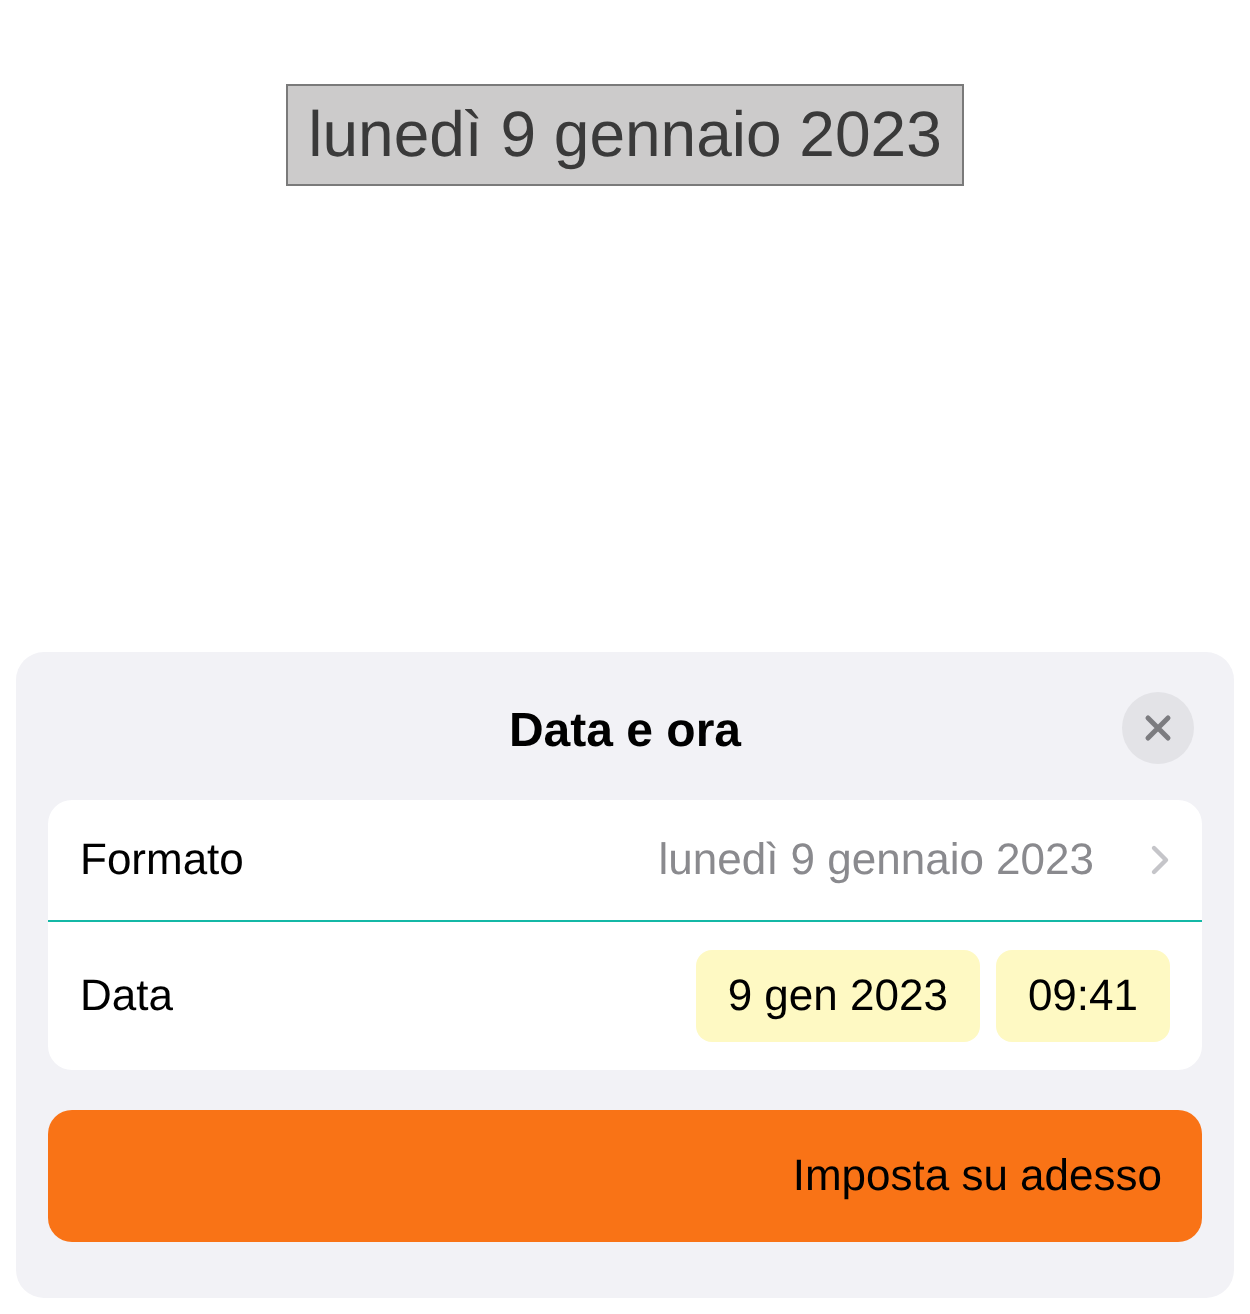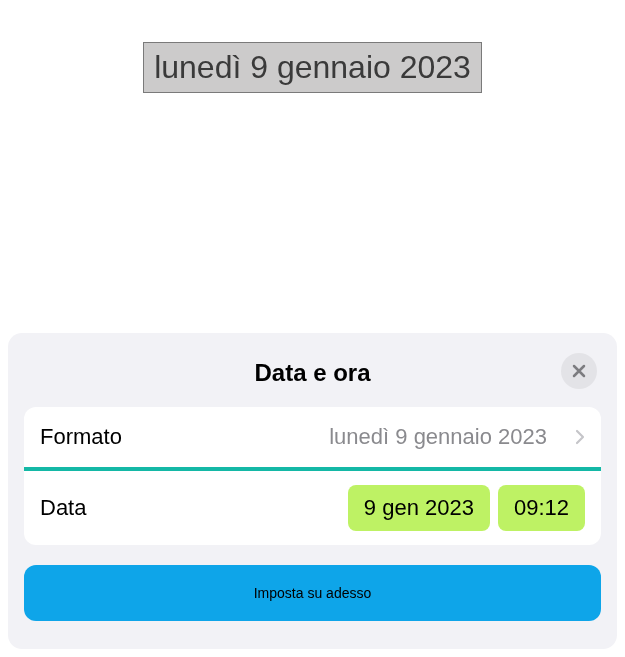--- a/index.html
+++ b/index.html
@@ -69,7 +69,7 @@
       min-height: 60px;
       gap: 28px;
     }
-    .row + .row { border-top: 4px solid #14b8a6; }
+    .row + .row { border-top: 1px solid #14b8a6; }
     .row-label {
       font-size: 22px;
       color: #000;

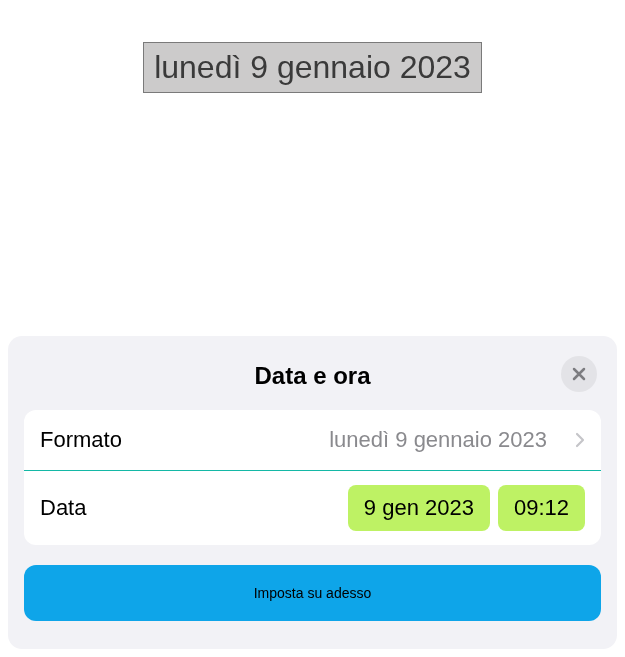--- a/index.html
+++ b/index.html
@@ -92,7 +92,7 @@
     }
     .chevron svg { width: 10px; height: 16px; }
     .pill {
-      background: #bef264;
+      background: #fef9c3;
       border-radius: 8px;
       padding: 10px 16px;
       font-size: 22px;

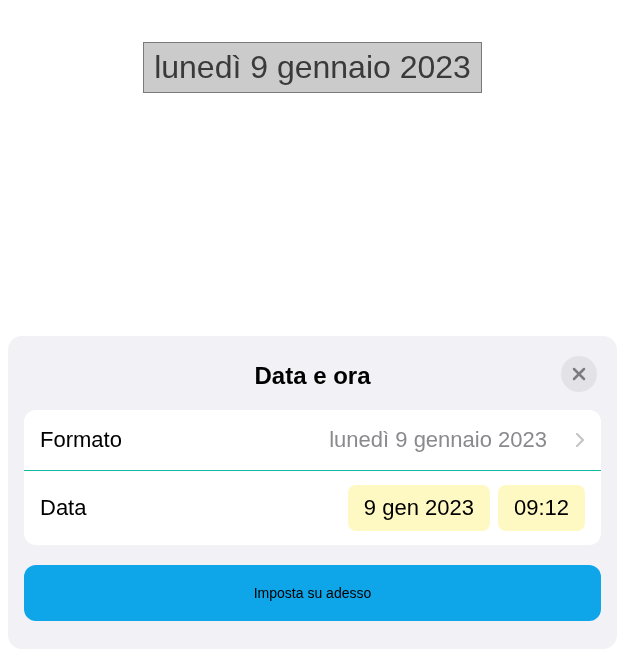--- a/index.html
+++ b/index.html
@@ -145,7 +145,7 @@
       <span class="row-spacer"></span>
       <div class="pills">
         <div class="pill">9 gen 2023</div>
-        <div class="pill">09:12</div>
+        <div class="pill">09:41</div>
       </div>
     </div>
   </div>

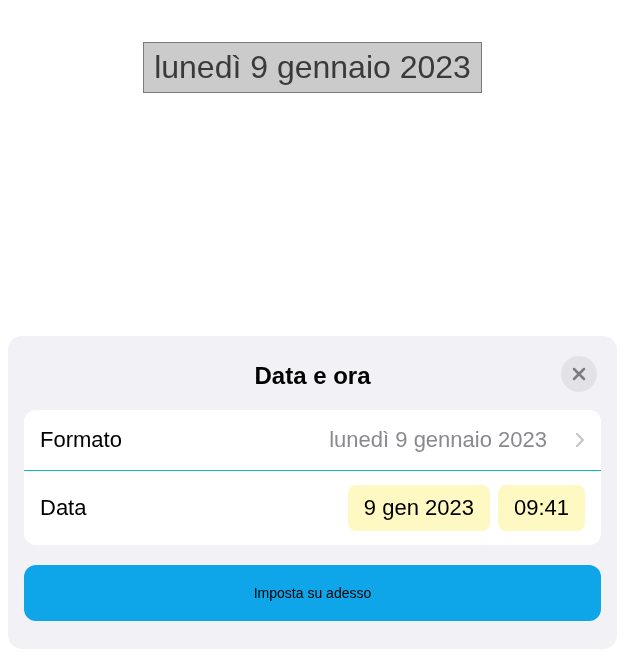--- a/index.html
+++ b/index.html
@@ -102,11 +102,11 @@
     }
     .pills { display: flex; gap: 8px; }
     .button {
-      background: #0ea5e9;
+      background: #f97316;
       border-radius: 12px;
-      text-align: center;
+      text-align: right;
       padding: 20px;
-      font-size: 14px;
+      font-size: 22px;
       color: #000;
       cursor: pointer;
       margin-top: 20px;

